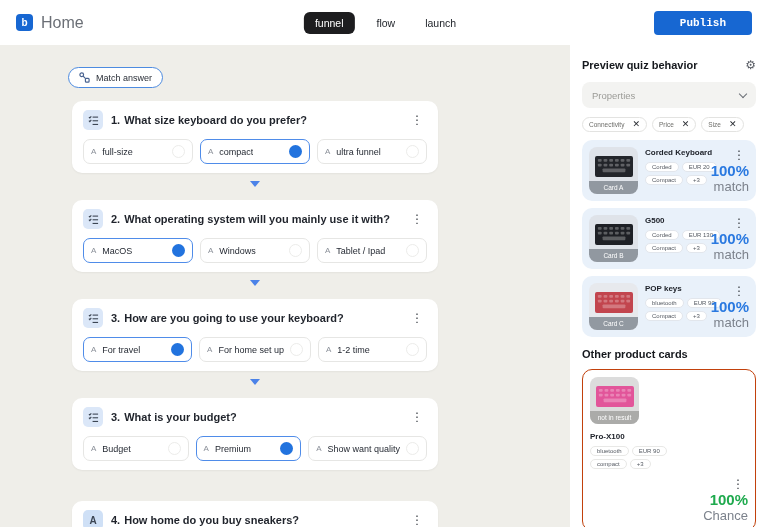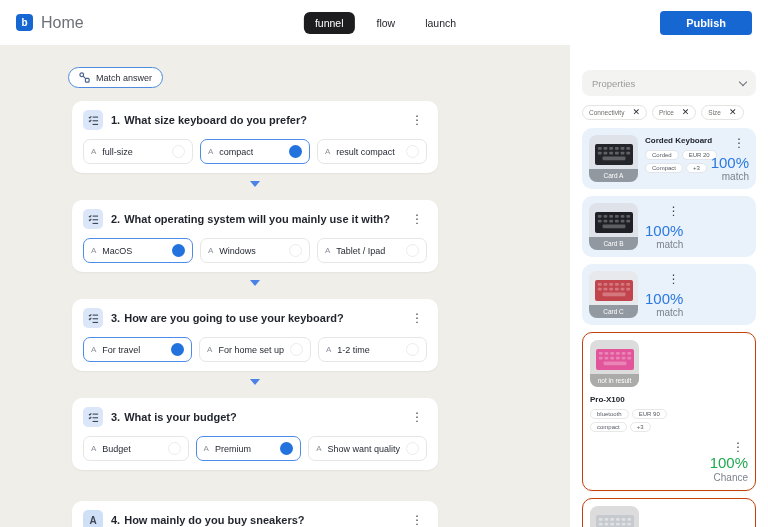--- a/index.html
+++ b/index.html
@@ -14,7 +14,7 @@
   .tabs { position:absolute; left:50%; transform:translateX(-50%); display:flex; align-items:flex-start; gap:14px; }
   .tab { font-size:10.5px; color:#23262c; cursor:pointer; padding:5px 8px; }
   .tab.active { background:#1d1d1f; color:#fff; border-radius:6px; padding:5px 11px; }
-  .publish { margin-left:auto; background:#1767d2; color:#fff; border:none; border-radius:4px; font-size:11px; font-weight:bold; padding:6px 26px; cursor:pointer; font-family:Liberation Sans, sans-serif; }
+  .publish { margin-left:auto; background:#1767d2; color:#fff; border:none; border-radius:4px; font-size:11px; font-weight:bold; padding:6px 26px; cursor:pointer; font-family:Liberation Mono, monospace; }
 
   
   .main-row { display:flex; height:482px; }

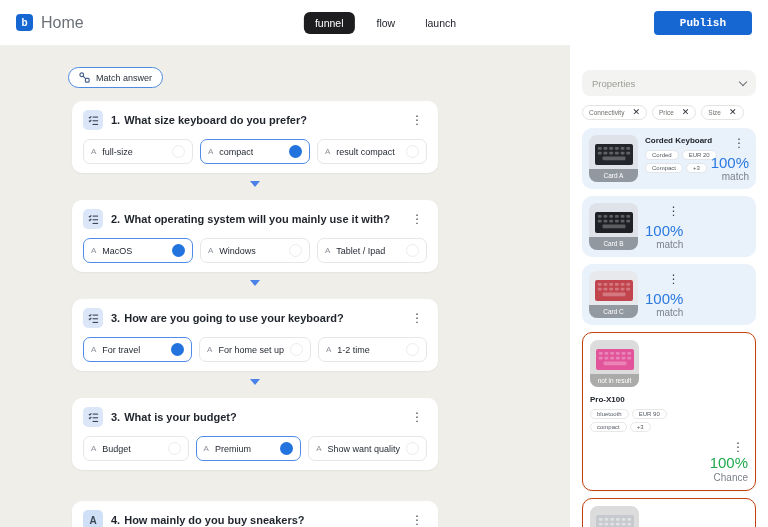--- a/index.html
+++ b/index.html
@@ -277,6 +277,10 @@
   </main>
 
   <aside class="sidebar">
+    <div class="side-head">
+      <h2 class="side-title">Preview quiz behavior</h2>
+      <span class="gear">⚙</span>
+    </div>
 
     <div class="properties">
       <span>Properties</span>

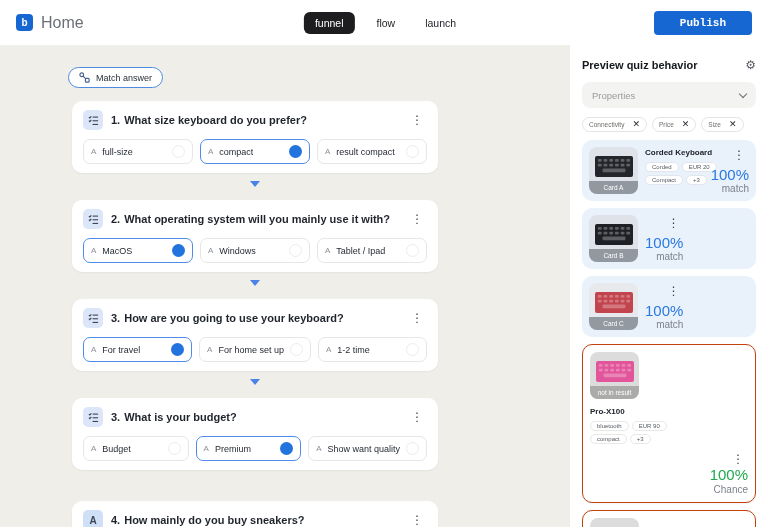--- a/index.html
+++ b/index.html
@@ -144,7 +144,7 @@
           </div>
           <div class="opt">
             <span class="opt-letter">A</span>
-            <span class="opt-label">result compact</span>
+            <span class="opt-label">ultra funnel</span>
             <span class="radio"></span>
           </div>
         </div>

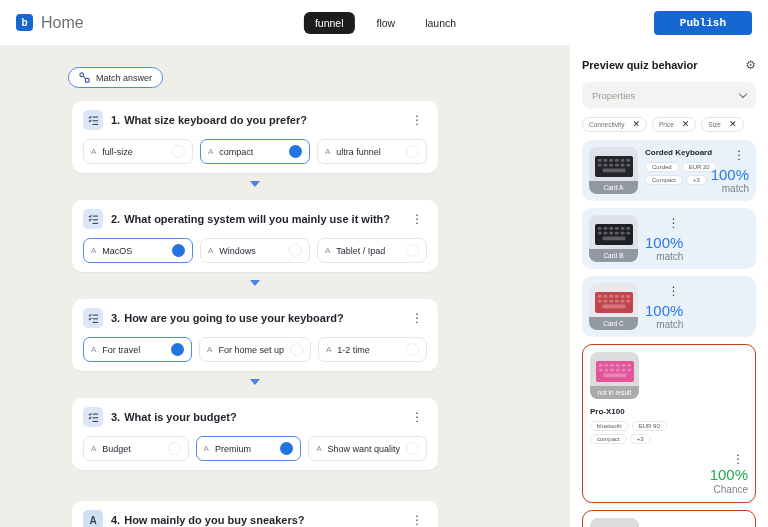--- a/index.html
+++ b/index.html
@@ -76,7 +76,7 @@
   .other .ptag { border-color:#e8e8e6; }
   .pright { display:flex; flex-direction:column; align-items:flex-end; justify-content:space-between; flex:none; }
   .pct { text-align:right; line-height:1.1; }
-  .pct-val { font-size:15px; font-weight:normal; }
+  .pct-val { font-size:15px; font-weight:bold; }
   .pct-val.blue { color:#2a79e0; }
   .pct-val.green { color:#1faa4e; }
   .pct-lbl { font-size:10px; color:#7c828c; }

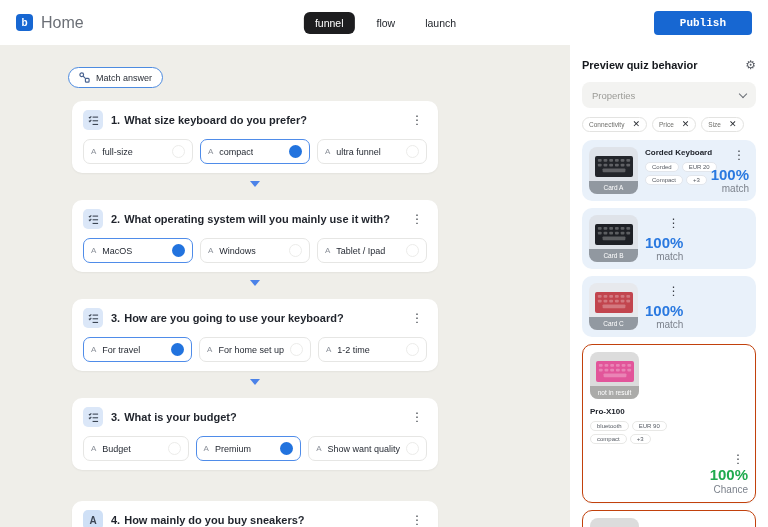--- a/index.html
+++ b/index.html
@@ -79,7 +79,7 @@
   .pct-val { font-size:15px; font-weight:bold; }
   .pct-val.blue { color:#2a79e0; }
   .pct-val.green { color:#1faa4e; }
-  .pct-lbl { font-size:10px; color:#7c828c; }
+  .pct-lbl { font-size:13px; color:#7c828c; }
   .other-title { font-size:11px; font-weight:bold; color:#15181d; margin:11px 0 9px; }
 </style>
 </head>

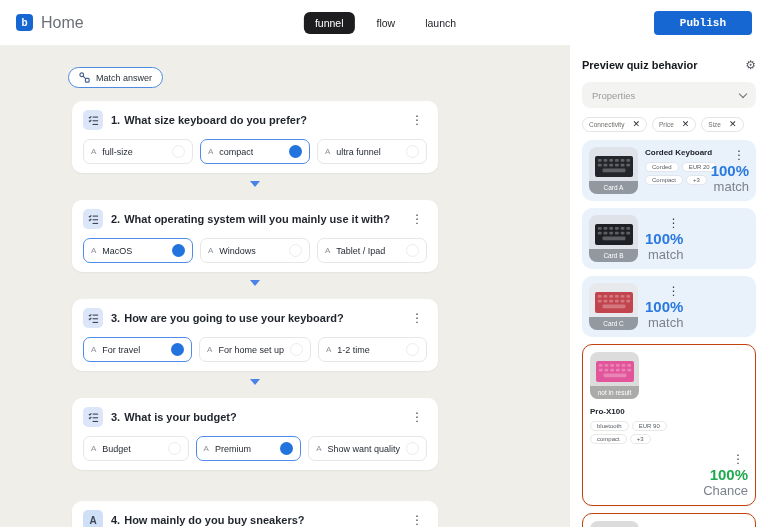--- a/index.html
+++ b/index.html
@@ -364,6 +364,15 @@
           </svg>
         <span class="img-label">Card B</span>
       </div>
+      <div class="pinfo">
+        <div class="pname">G500</div>
+        <div class="ptags">
+          <span class="ptag">Corded</span>
+          <span class="ptag">EUR 130</span>
+          <span class="ptag">Compact</span>
+          <span class="ptag">+3</span>
+        </div>
+      </div>
       <div class="pright">
         <span class="kebab">⋮</span>
         <div class="pct">

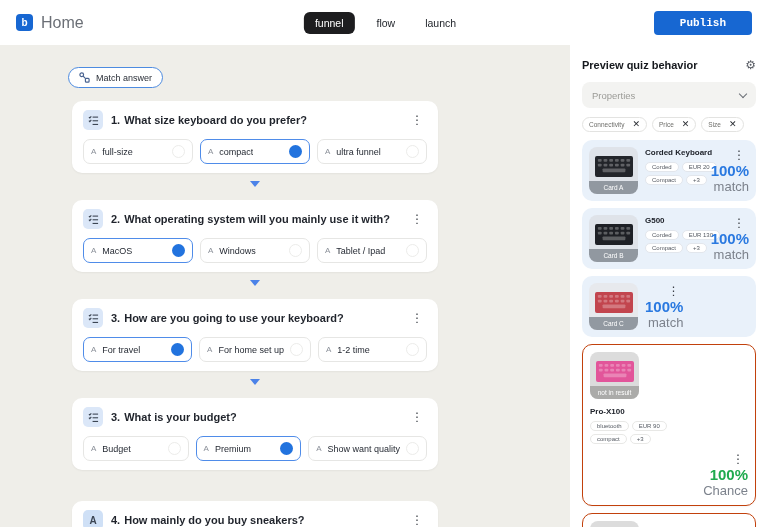--- a/index.html
+++ b/index.html
@@ -404,6 +404,15 @@
           </svg>
         <span class="img-label">Card C</span>
       </div>
+      <div class="pinfo">
+        <div class="pname">POP keys</div>
+        <div class="ptags">
+          <span class="ptag">bluetooth</span>
+          <span class="ptag">EUR 90</span>
+          <span class="ptag">Compact</span>
+          <span class="ptag">+3</span>
+        </div>
+      </div>
       <div class="pright">
         <span class="kebab">⋮</span>
         <div class="pct">

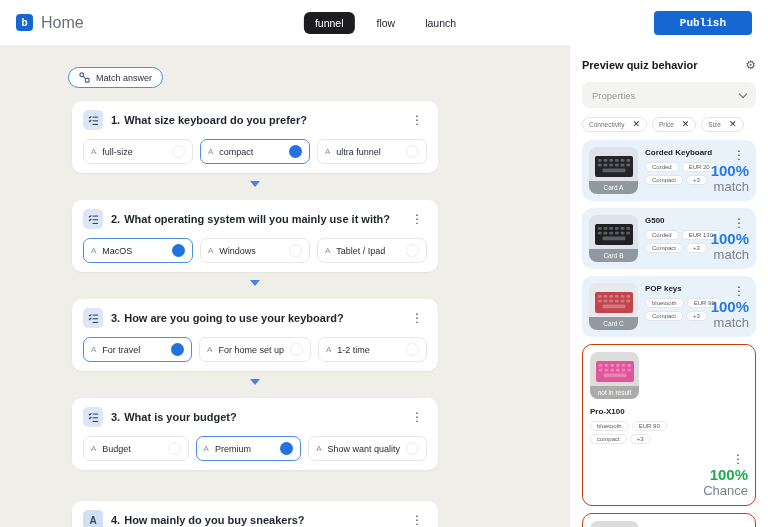--- a/index.html
+++ b/index.html
@@ -422,6 +422,7 @@
       </div>
     </div>
 
+    <h4 class="other-title">Other product cards</h4>
 
     <div class="pcard other">
       <div class="imgbox" style="--kbbg:#dcdcdc;--kb:#e2559a">

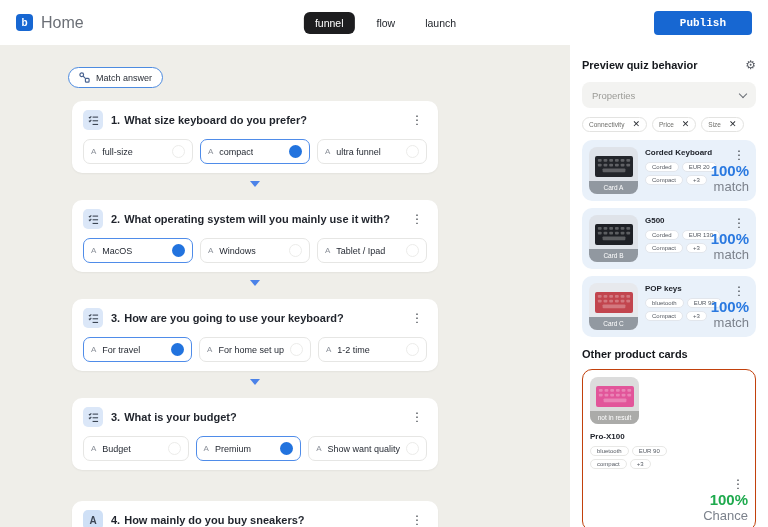--- a/index.html
+++ b/index.html
@@ -266,7 +266,7 @@
           <span class="qicon letter">A</span>
           <h3 class="qtitle">
             <span>4.</span>
-              <span>How mainly do you buy sneakers?</span>
+              <span>How home do you buy sneakers?</span>
           </h3>
           <span class="kebab">⋮</span>
         </div>

